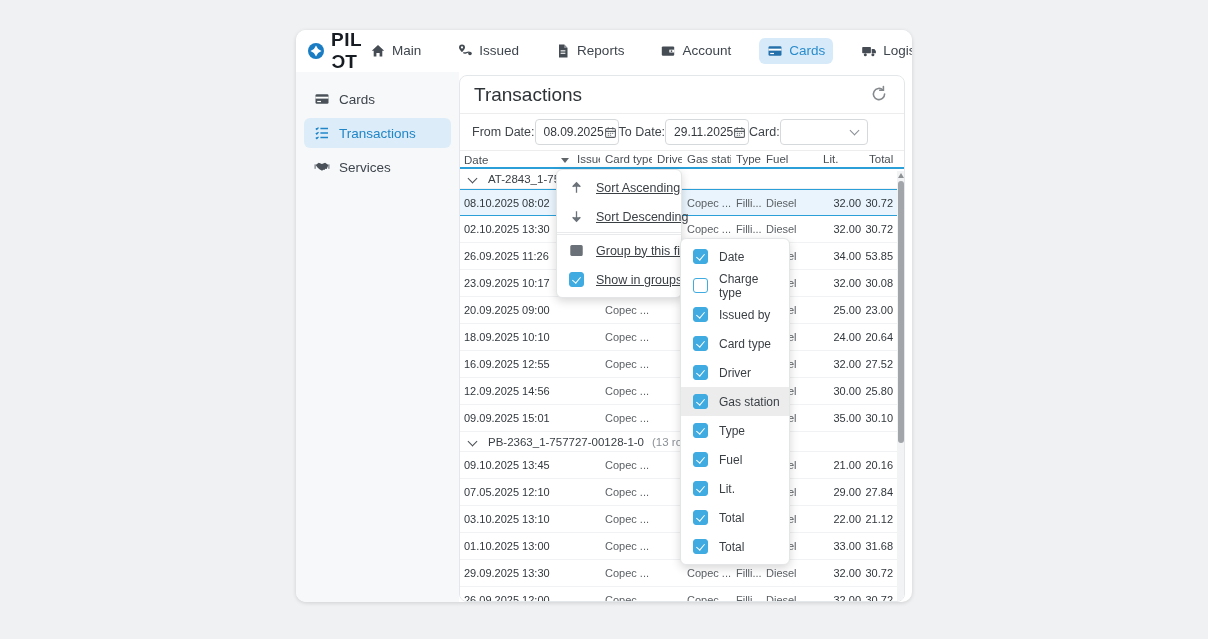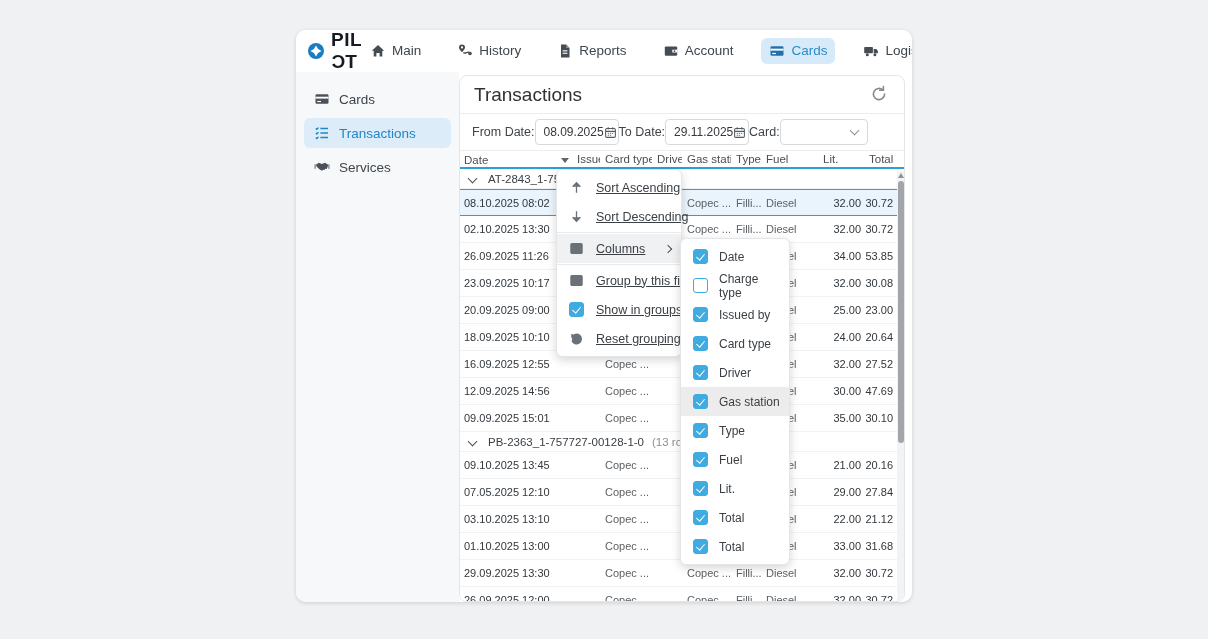--- a/index.html
+++ b/index.html
@@ -119,7 +119,7 @@
                 <circle cx="13" cy="10.5" r="1.8"></circle>
               </svg>
             </span>
-            <span>History</span>
+            <span>Issued</span>
           </div>
           <div class="nav-item">
             <span class="icon ">

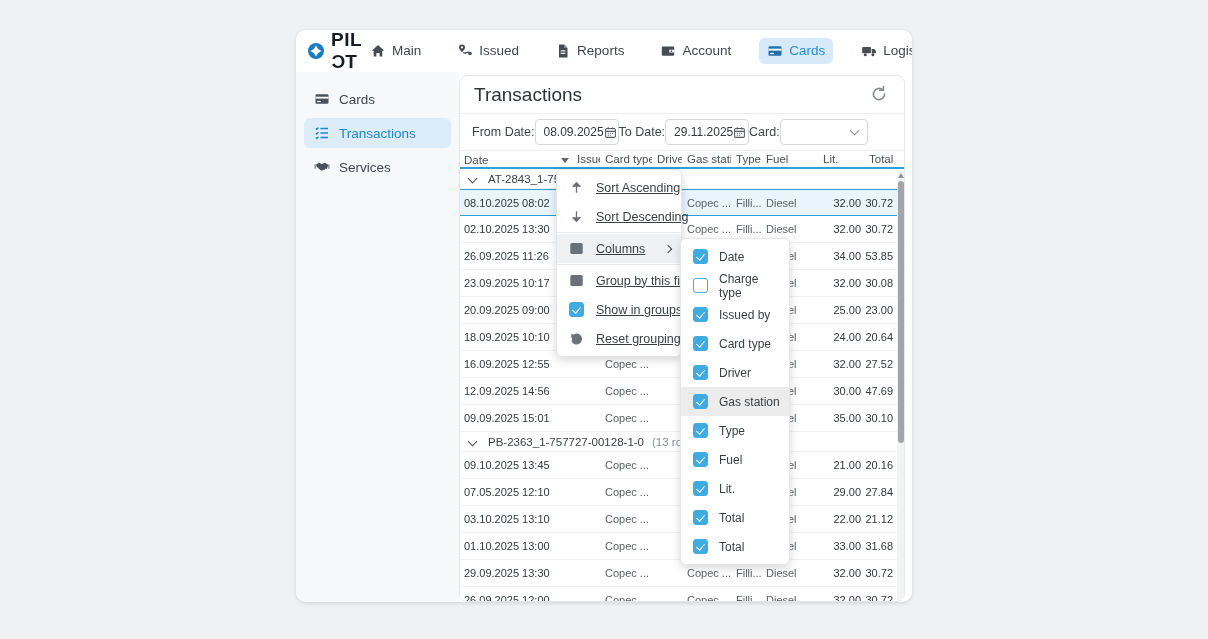--- a/index.html
+++ b/index.html
@@ -455,16 +455,6 @@
         <span>Sort Descending</span>
       </div>
       <div class="menu-sep"></div>
-      <div class="menu-item hover">
-        <span class="icon ">
-          <svg viewBox="0 0 16 16" fill="none" stroke="currentColor" stroke-width="1.2">
-            <rect x="2" y="2.8" width="12" height="10.4" rx="1"></rect>
-            <path d="M6 2.8v10.4M10 2.8v10.4"></path>
-          </svg>
-        </span>
-        <span>Columns</span>
-        <span class="menu-arrow"></span>
-      </div>
       <div class="menu-sep"></div>
       <div class="menu-item">
         <span class="icon ">

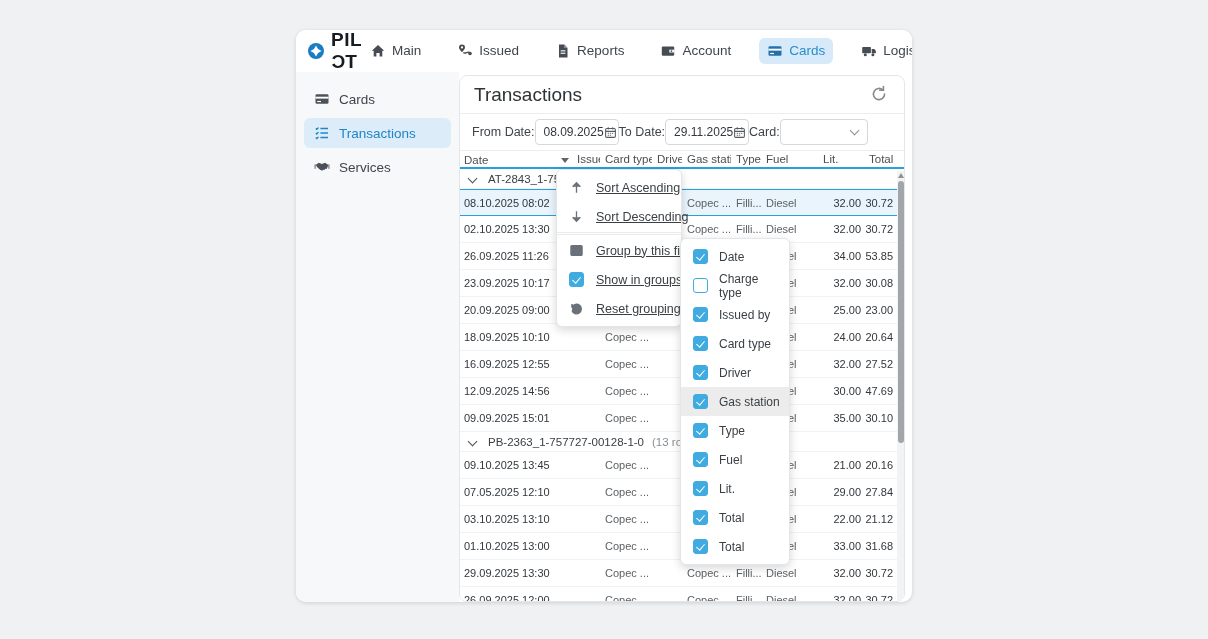--- a/index.html
+++ b/index.html
@@ -470,15 +470,6 @@
         <span class="cb checked" style="width: 15px;"></span>
         <span>Show in groups</span>
       </div>
-      <div class="menu-item">
-        <span class="icon ">
-          <svg viewBox="0 0 16 16" fill="none" stroke="currentColor" stroke-width="1.4">
-            <path d="M3.1 3.1v3.5h3.5"></path>
-            <path d="M3.4 6.5a5.1 5.1 0 1 1-.2 3.6"></path>
-          </svg>
-        </span>
-        <span>Reset grouping</span>
-      </div>
     </div>
   <div class="menu sub-menu" id="sub-menu">
       <div class="sub-item">

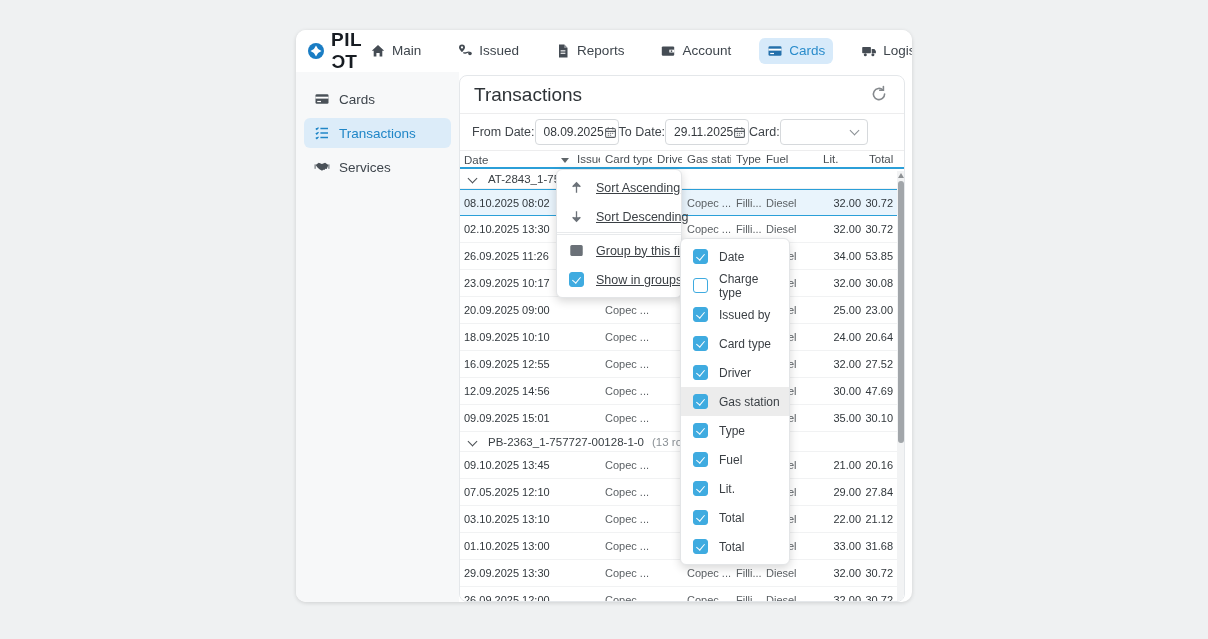--- a/index.html
+++ b/index.html
@@ -344,7 +344,7 @@
             <div class="cell-txt">Filli...</div>
             <div class="cell-txt">Diesel</div>
             <div class="cell-num">30.00</div>
-            <div class="cell-num">47.69</div>
+            <div class="cell-num">25.80</div>
           </div>
           <div class="t-row grid">
             <div class="cell-date">09.09.2025 15:01</div>

